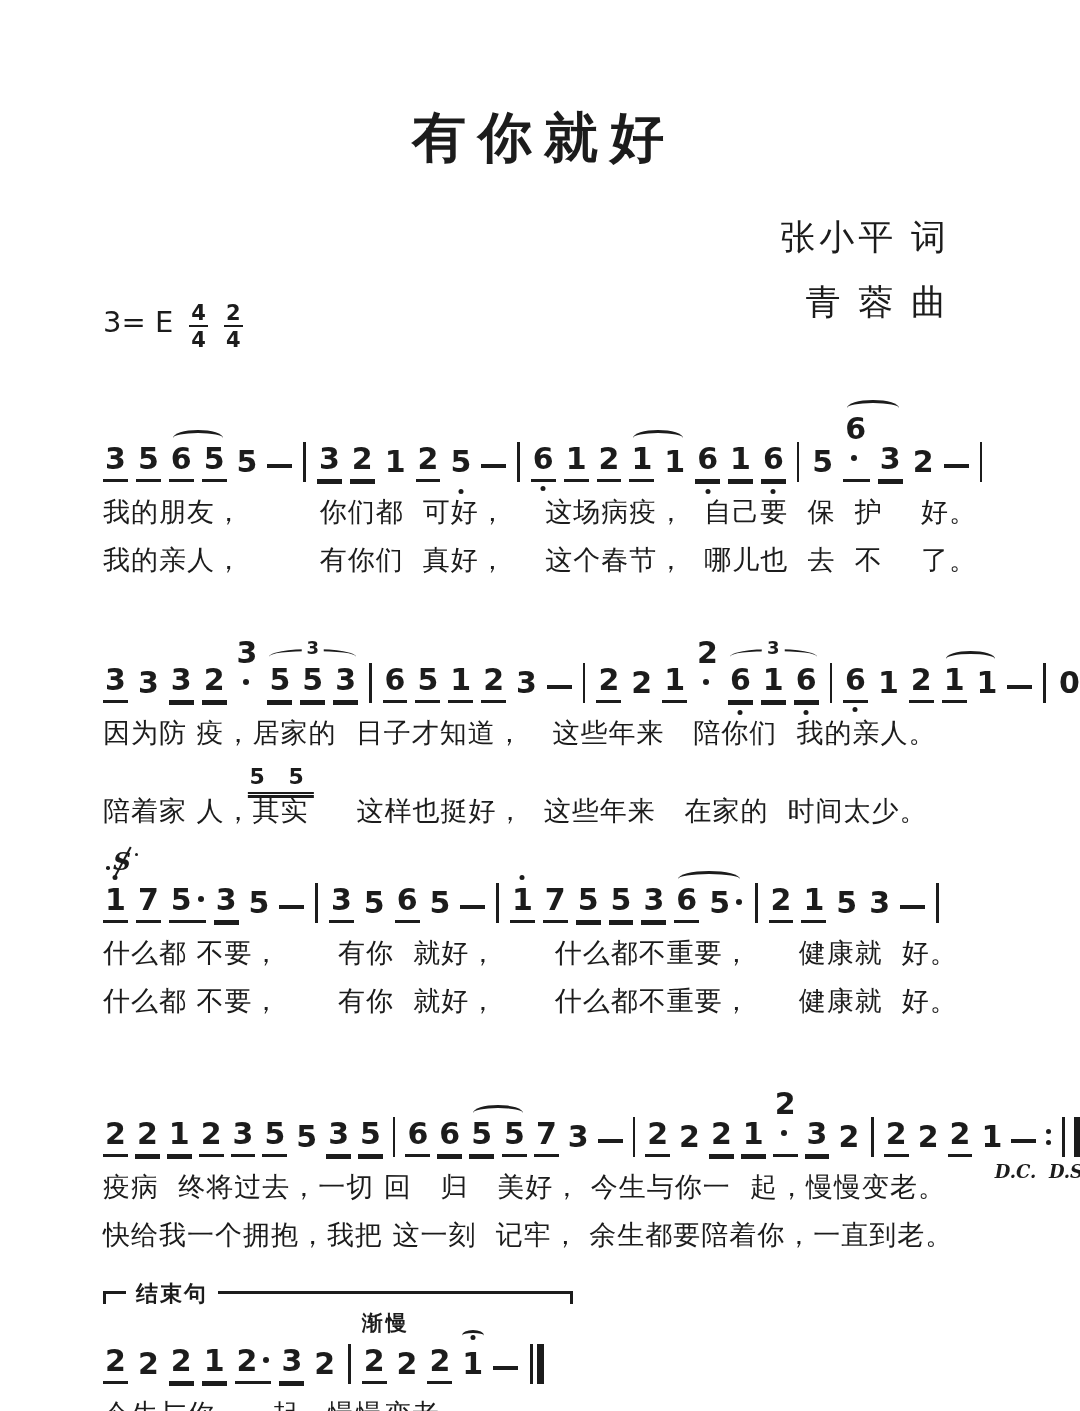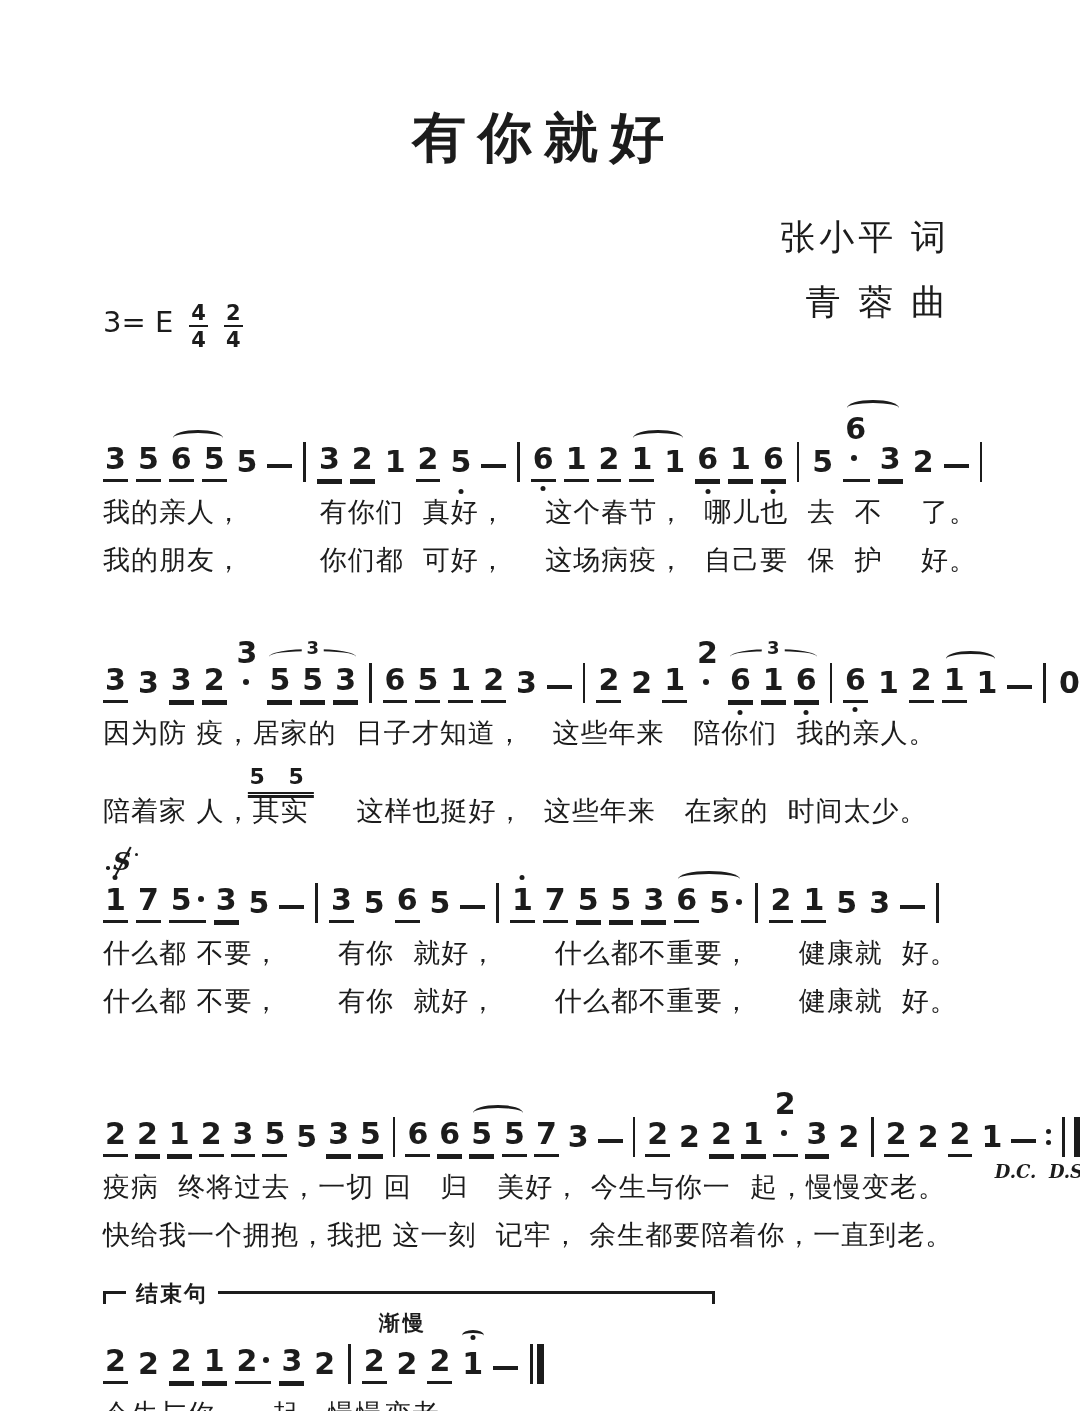--- a/index.html
+++ b/index.html
@@ -141,8 +141,8 @@
           <span class="dash"></span>
           <span class="bar"></span>
         </div>
+        <div class="lyrics"><span class="lyr-seg">我的朋友，        你们都  可好，    这场病疫，  自己要  保  护    好。</span></div>
         <div class="lyrics"><span class="lyr-seg">我的亲人，        有你们  真好，    这个春节，  哪儿也  去  不    了。</span></div>
-        <div class="lyrics"><span class="lyr-seg">我的朋友，        你们都  可好，    这场病疫，  自己要  保  护    好。</span></div>
       </div>
       <div class="system sys2">
         <div class="notes-row">

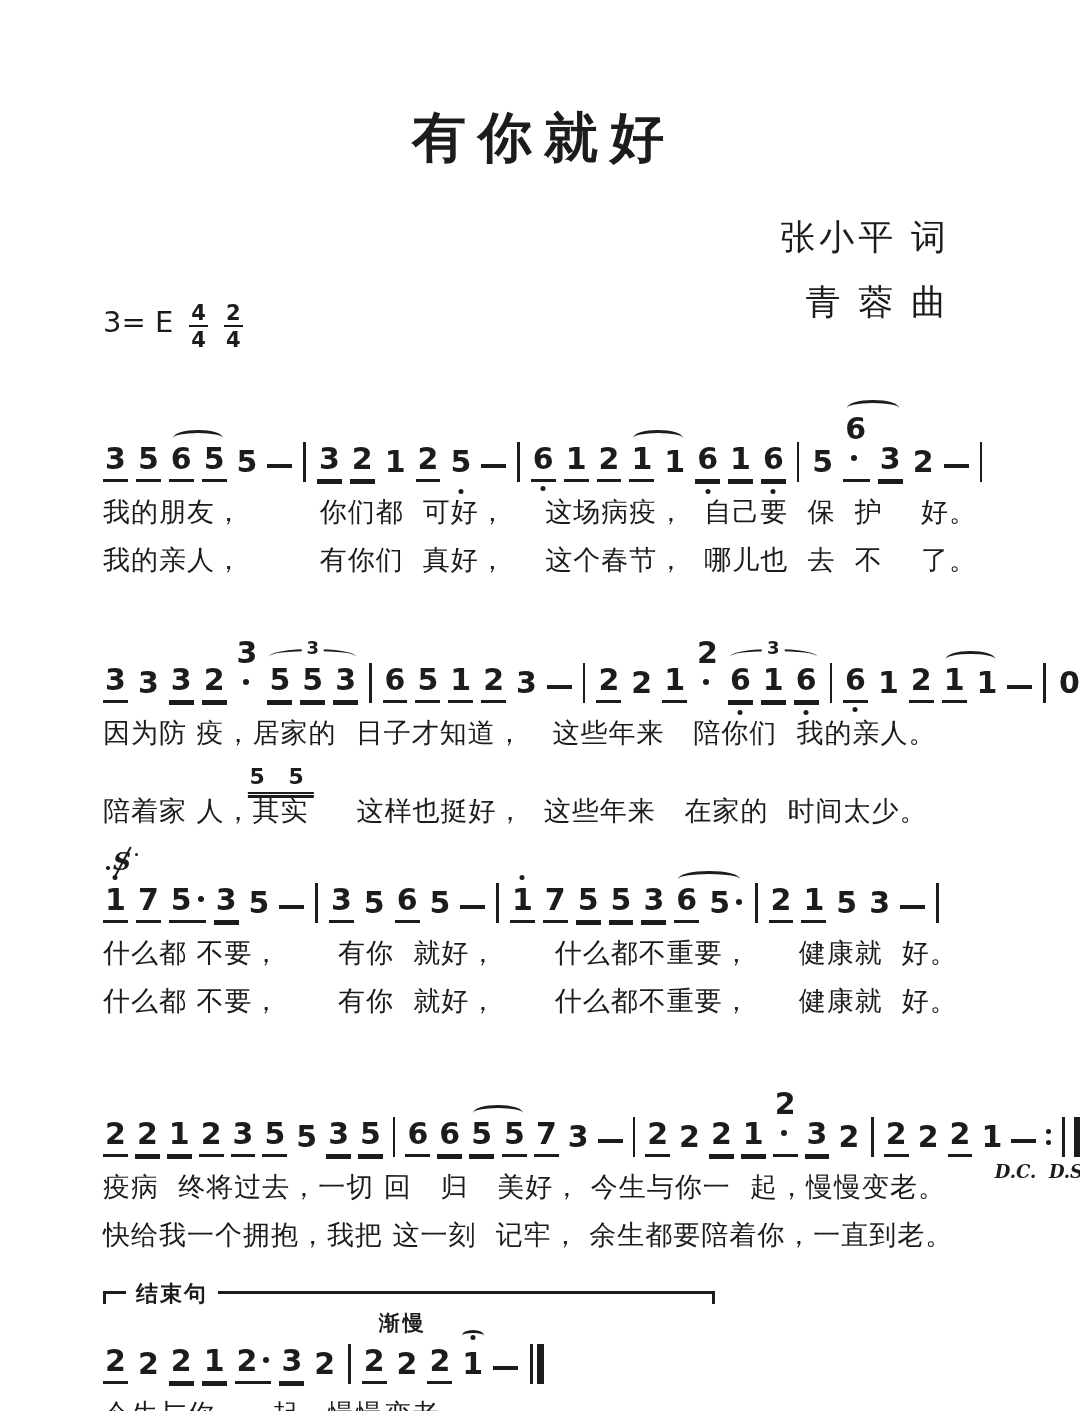--- a/index.html
+++ b/index.html
@@ -77,7 +77,7 @@
 .sd1{right:-7px;top:4px}
 .sd2{left:-7px;bottom:4px}
 
-.ending-bracket{position:relative;width:612px;height:13px;border:3px solid var(--ink);
+.ending-bracket{position:relative;width:470px;height:13px;border:3px solid var(--ink);
   border-bottom:none;margin-top:20px}
 .ending-bracket .label{position:absolute;top:-15px;left:20px;background:#fff;padding:0 10px;
   font-size:22px;font-weight:bold;letter-spacing:2px}

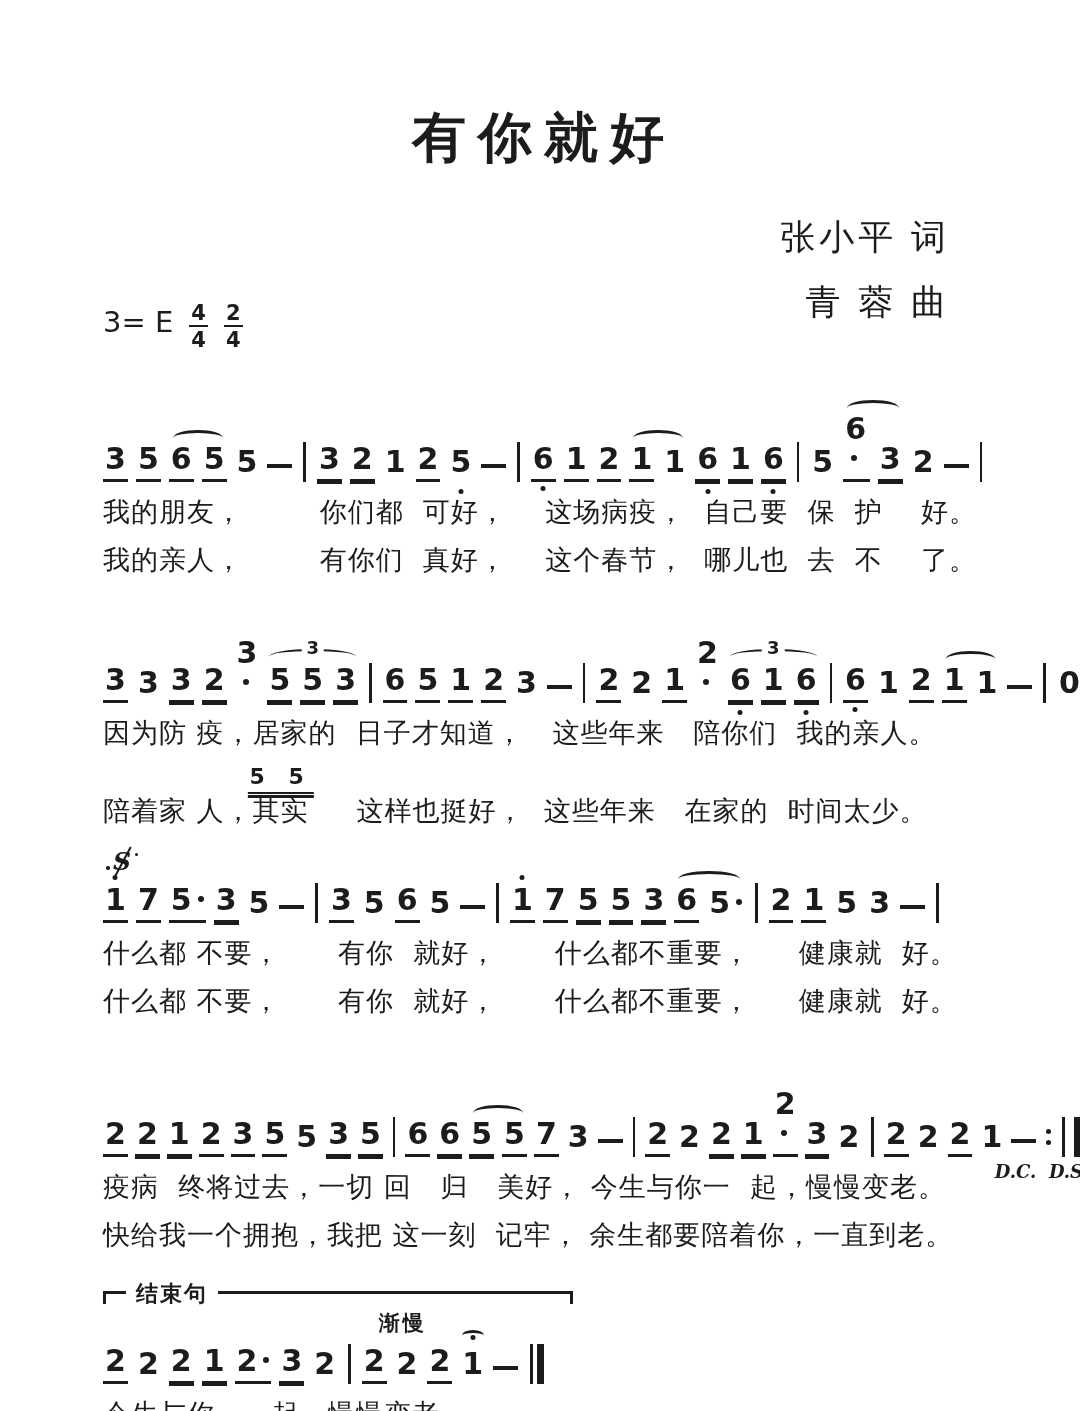--- a/index.html
+++ b/index.html
@@ -43,7 +43,7 @@
   border-top:2.5px solid var(--ink);border-radius:50% 50% 0 0}
 .tupnum{position:absolute;top:-28px;left:50%;transform:translateX(-50%);background:#fff;
   padding:0 5px;font-size:18px;font-weight:bold;z-index:1}
-.markgrp .tempomark{position:absolute;top:-37px;left:17px;font-size:21px;font-weight:bold;
+.markgrp .tempomark{position:absolute;top:-37px;left:0;font-size:21px;font-weight:bold;
   letter-spacing:3px;white-space:pre}
 .fermata{position:absolute;left:50%;transform:translateX(-50%);top:-19px;width:22px;height:11px;
   border-top:3px solid var(--ink);border-radius:50% 50% 0 0}

